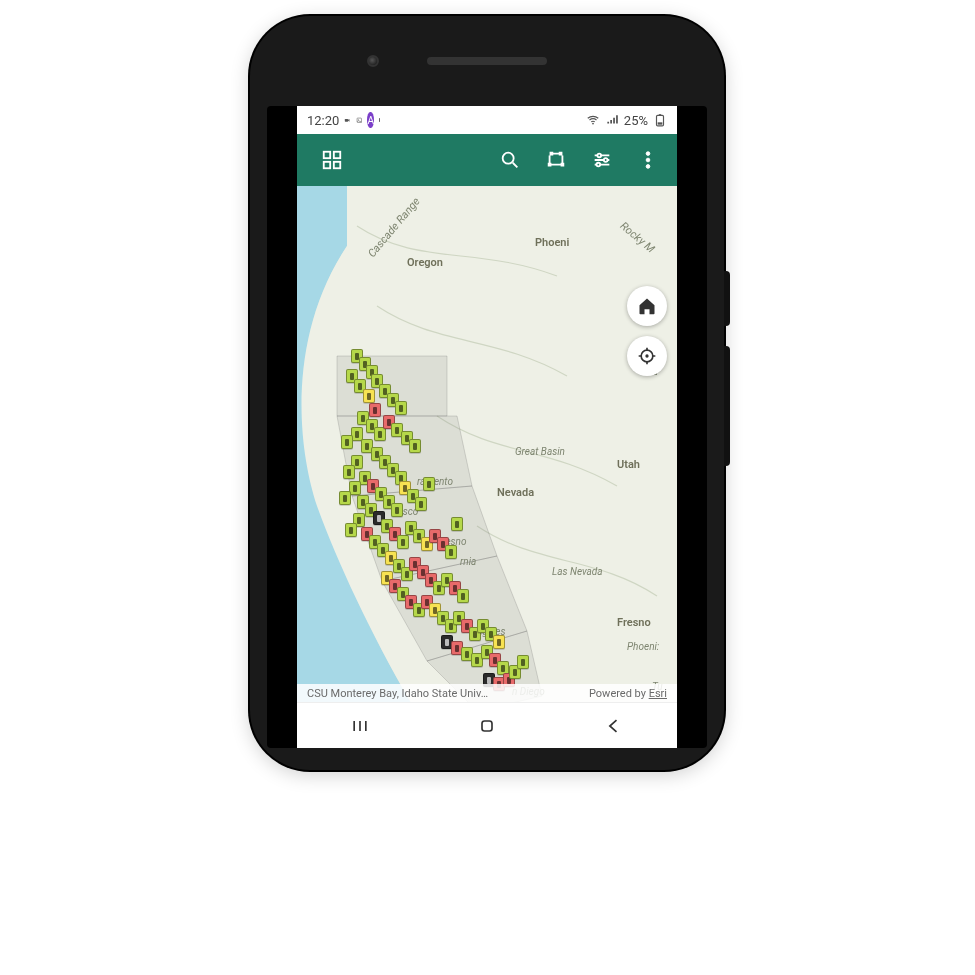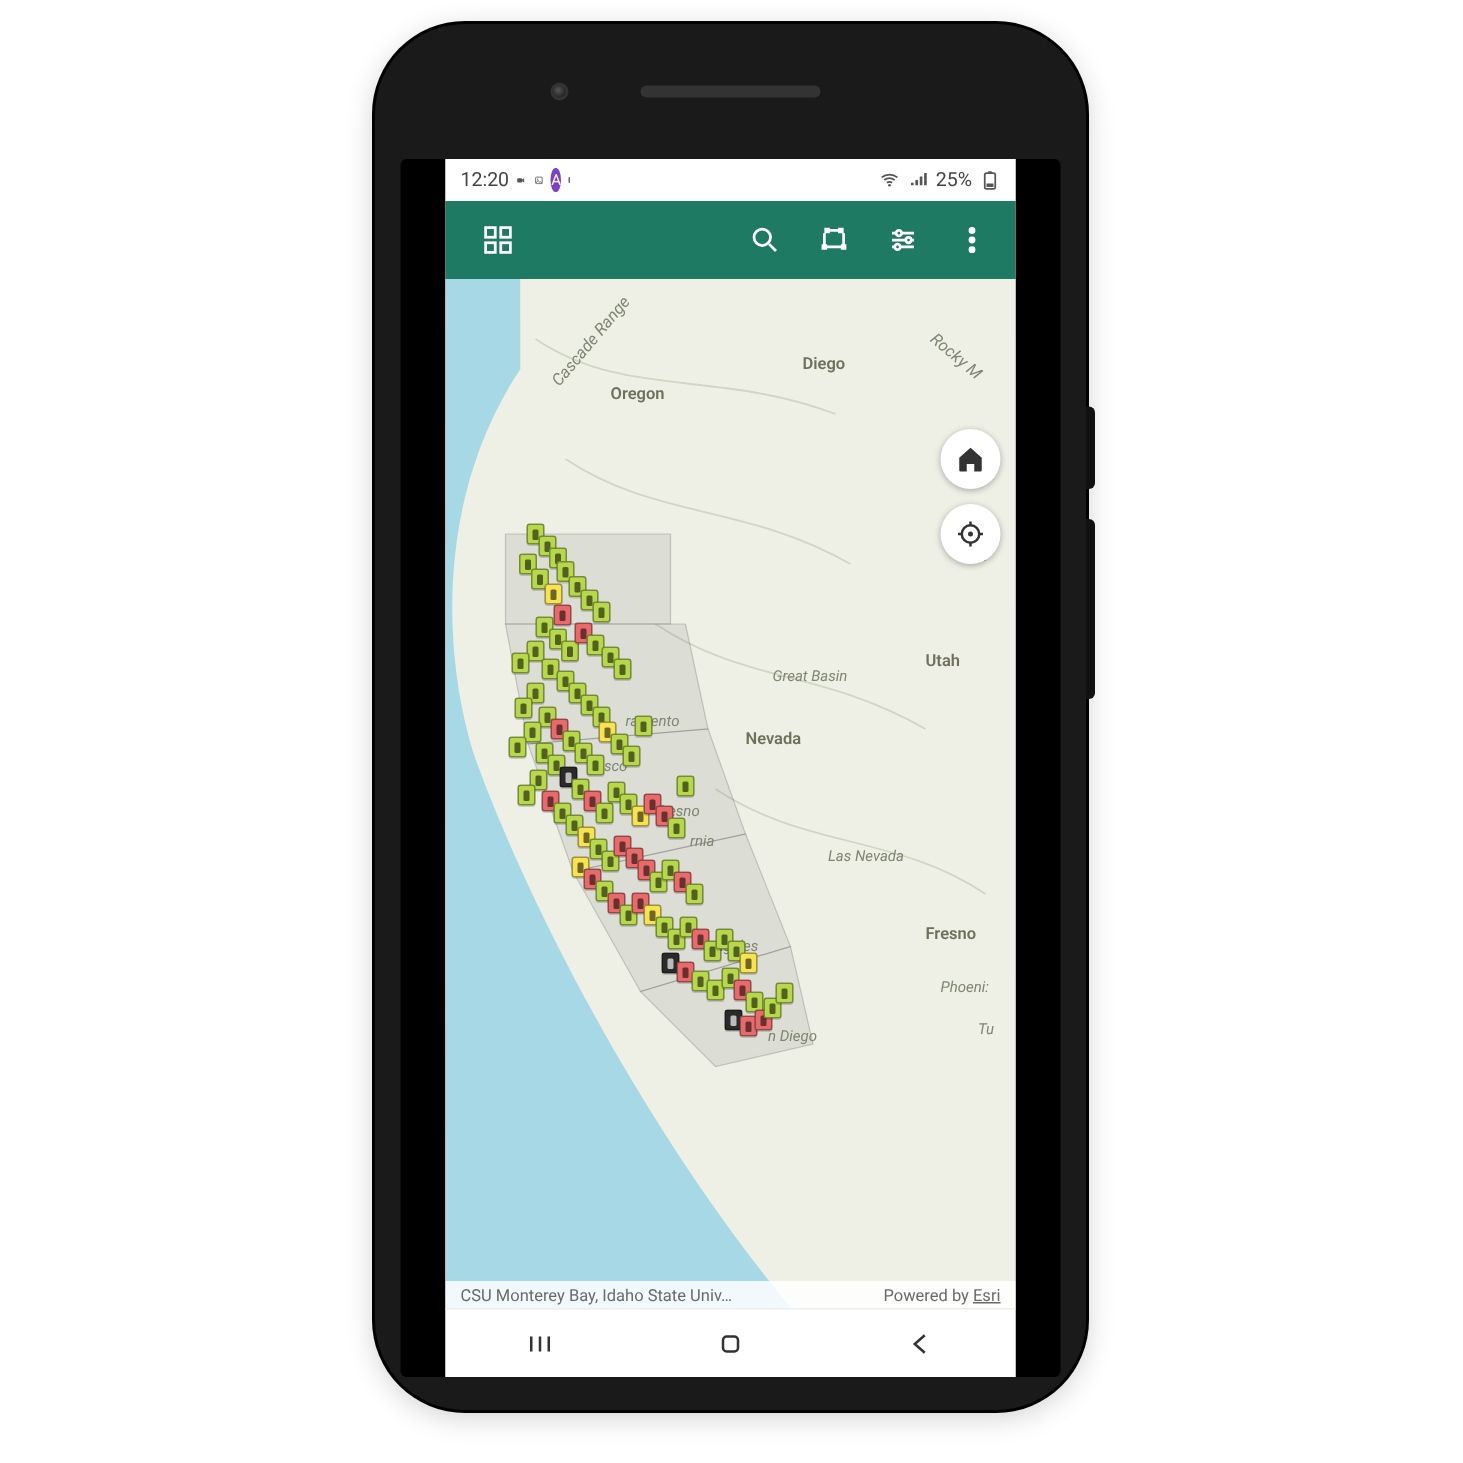--- a/index.html
+++ b/index.html
@@ -17,7 +17,7 @@
   .phone {
     position: absolute;
     left: 250px; top: 16px;
-    width: 474px; height: 924px;
+    width: 474px; height: 754px;
     background: #1a1a1a;
     border-radius: 60px;
     box-shadow: 0 0 0 2px #000, 0 4px 20px rgba(0,0,0,.2);

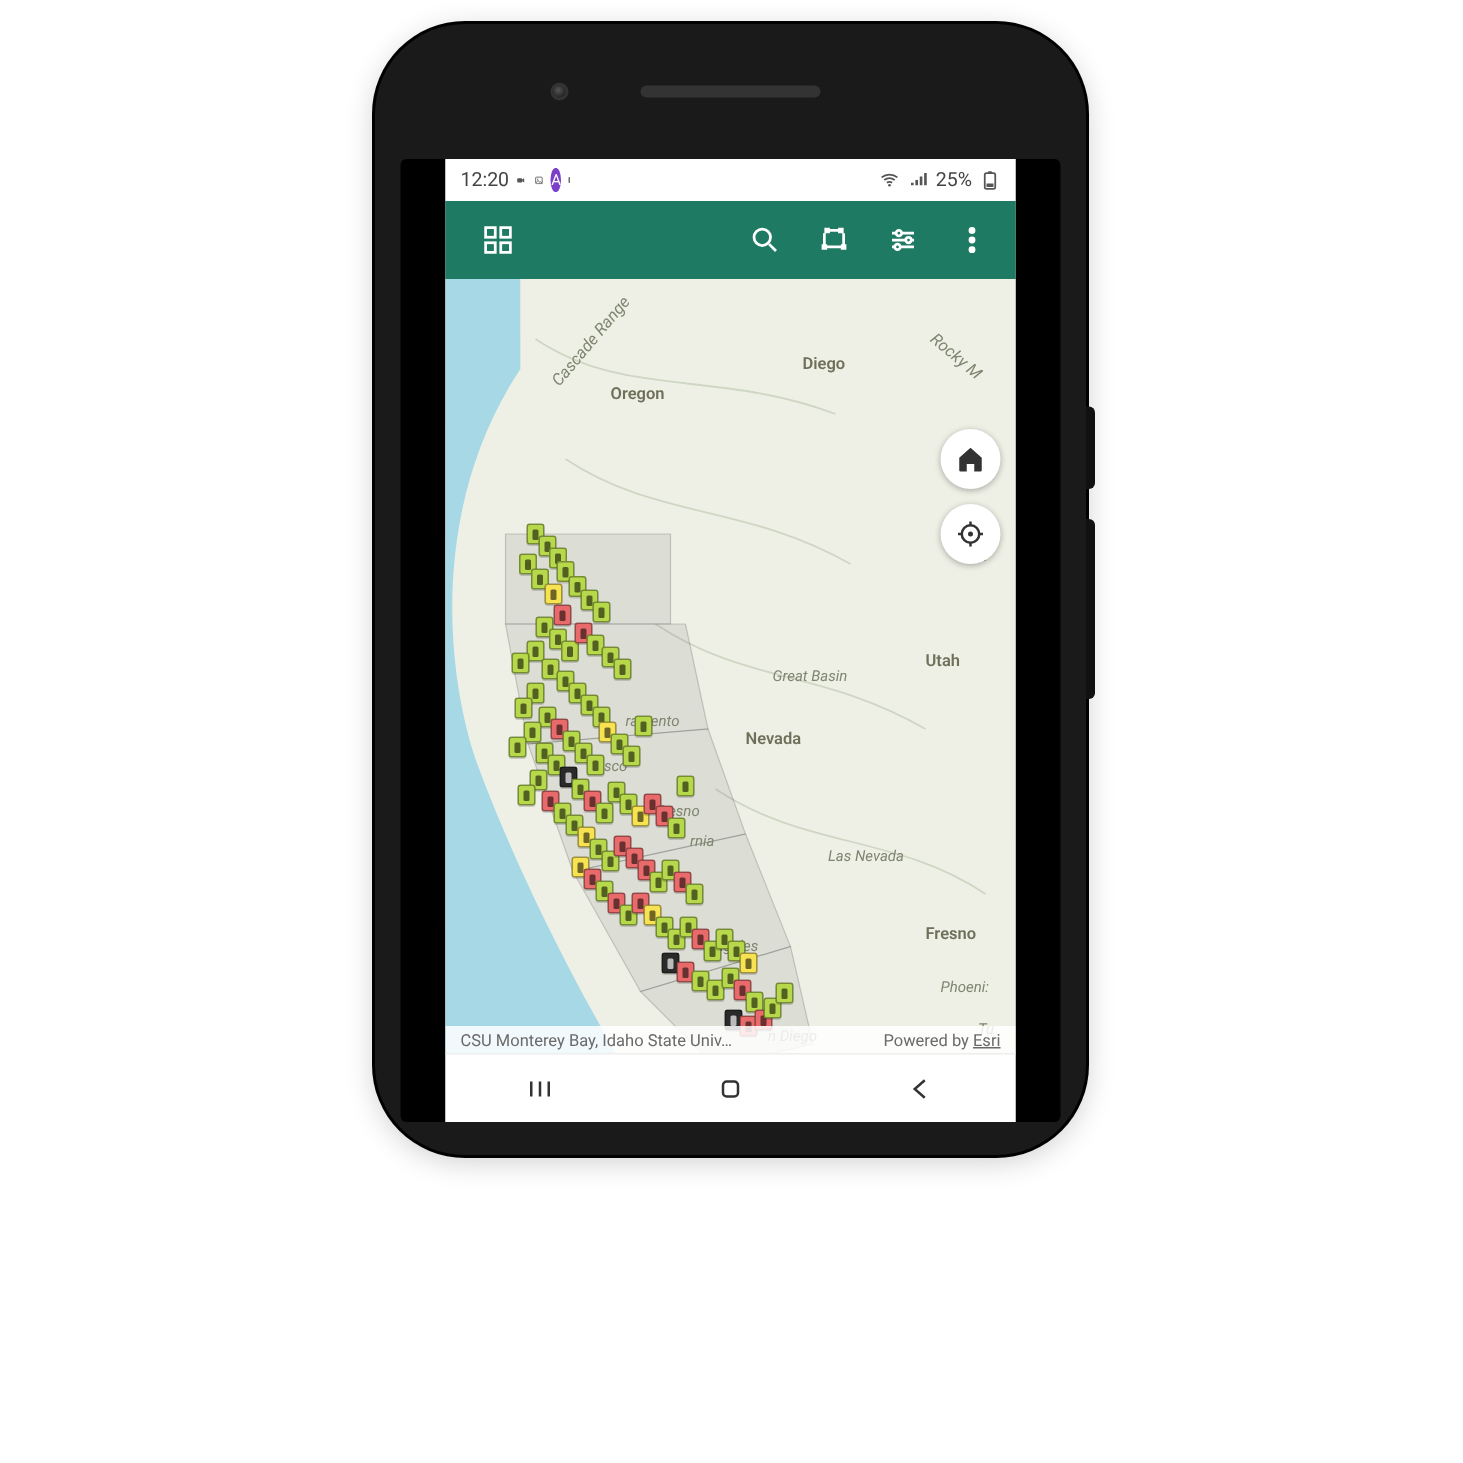--- a/index.html
+++ b/index.html
@@ -264,7 +264,7 @@
           <div id="labels-layer">
               <span class="lbl " style="left: 60px; top: 35px; transform: rotate(-50deg);">Cascade Range</span>
               <span class="lbl normal" style="left: 110px; top: 70px;">Oregon</span>
-              <span class="lbl normal" style="left: 238px; top: 50px;">Diego</span>
+              <span class="lbl normal" style="left: 238px; top: 50px;">Phoeni</span>
               <span class="lbl " style="left: 320px; top: 45px; transform: rotate(40deg);">Rocky M</span>
               <span class="lbl small" style="left: 218px; top: 260px;">Great Basin</span>
               <span class="lbl normal" style="left: 200px; top: 300px;">Nevada</span>

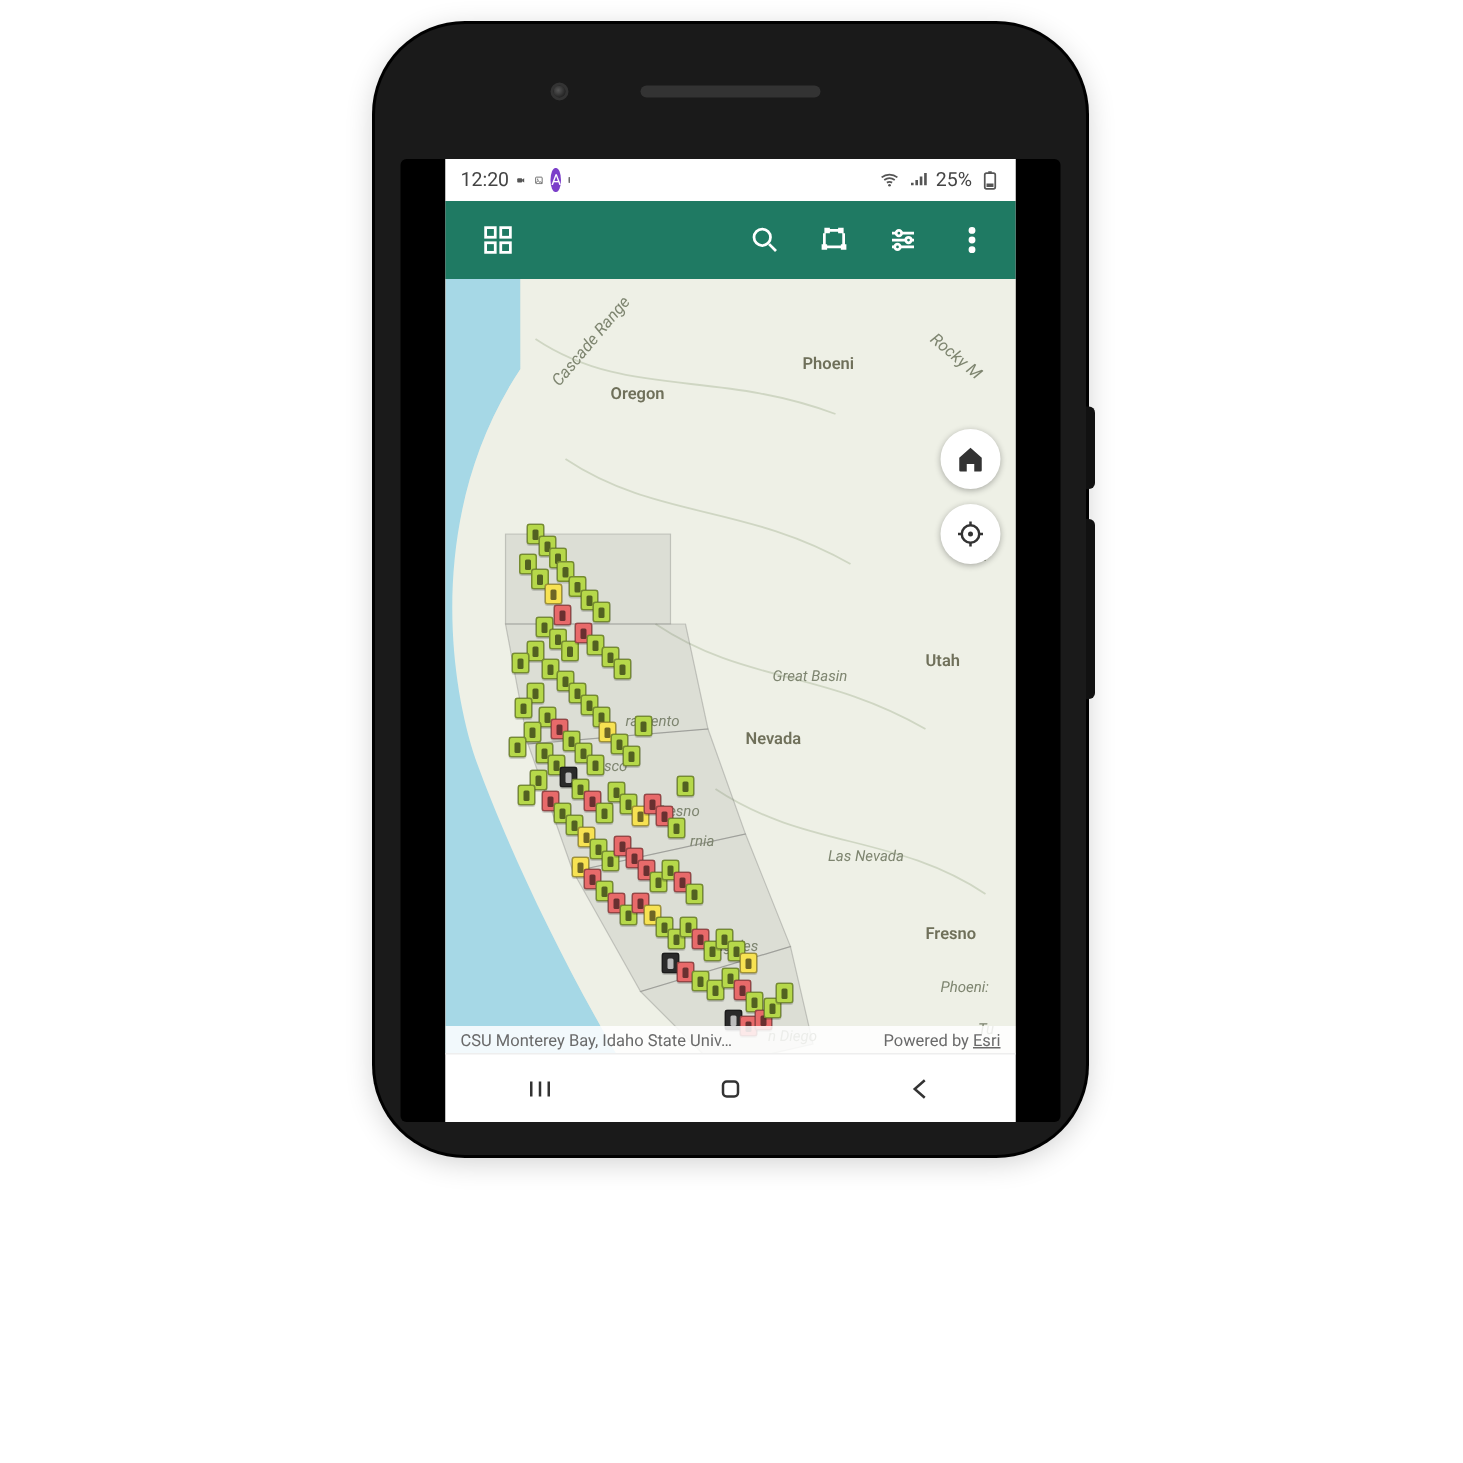--- a/index.html
+++ b/index.html
@@ -268,7 +268,7 @@
               <span class="lbl " style="left: 320px; top: 45px; transform: rotate(40deg);">Rocky M</span>
               <span class="lbl small" style="left: 218px; top: 260px;">Great Basin</span>
               <span class="lbl normal" style="left: 200px; top: 300px;">Nevada</span>
-              <span class="lbl normal" style="left: 320px; top: 248px; text-align: center;">Utah</span>
+              <span class="lbl normal" style="left: 320px; top: 272px; text-align: center;">Utah</span>
               <span class="lbl small" style="left: 345px; top: 180px;">t La</span>
               <span class="lbl small" style="left: 163px; top: 370px;">rnia</span>
               <span class="lbl small" style="left: 120px; top: 290px;">ramento</span>

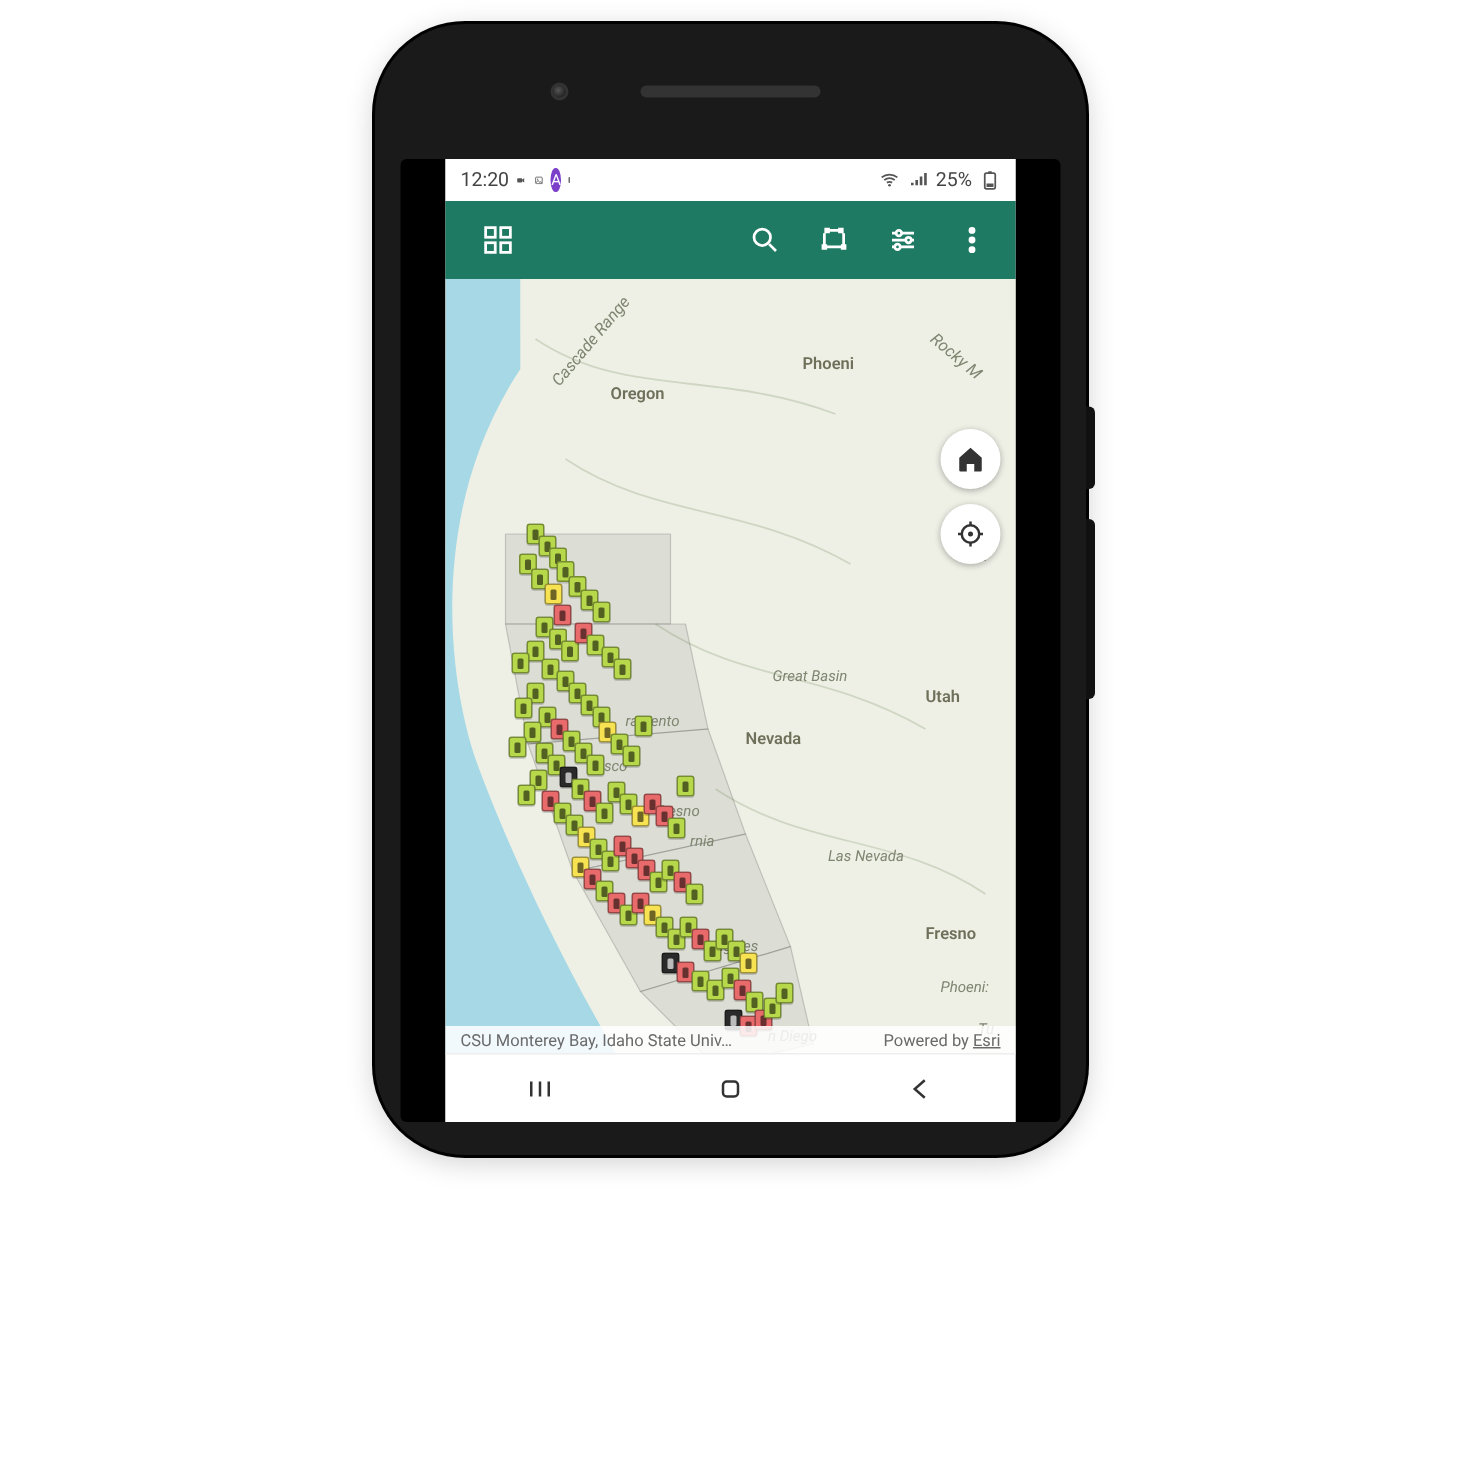--- a/index.html
+++ b/index.html
@@ -277,7 +277,7 @@
               <span class="lbl small" style="left: 255px; top: 380px;">Las Nevada</span>
               <span class="lbl small" style="left: 180px; top: 440px;">ngeles</span>
               <span class="lbl normal" style="left: 320px; top: 430px;">Fresno</span>
-              <span class="lbl small" style="left: 330px; top: 455px; margin-top: 12px;">Phoeni:</span>
+              <span class="lbl small" style="left: 330px; top: 455px;">Phoeni:</span>
               <span class="lbl small" style="left: 355px; top: 495px;">Tu</span>
               <span class="lbl small" style="left: 215px; top: 500px;">n Diego</span>
             </div>

